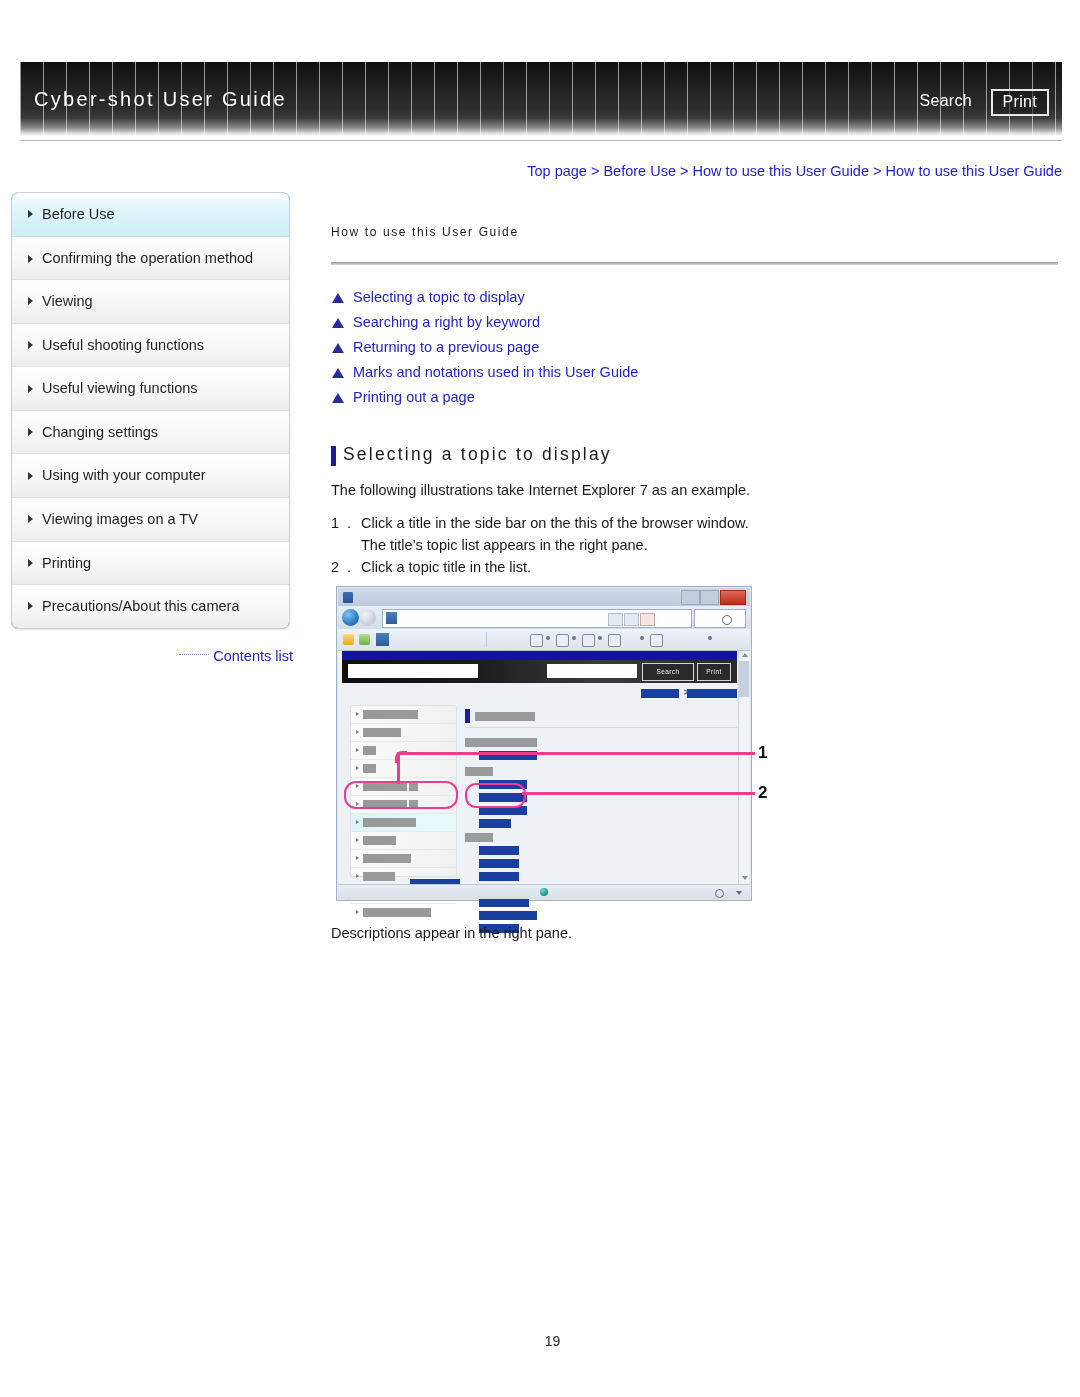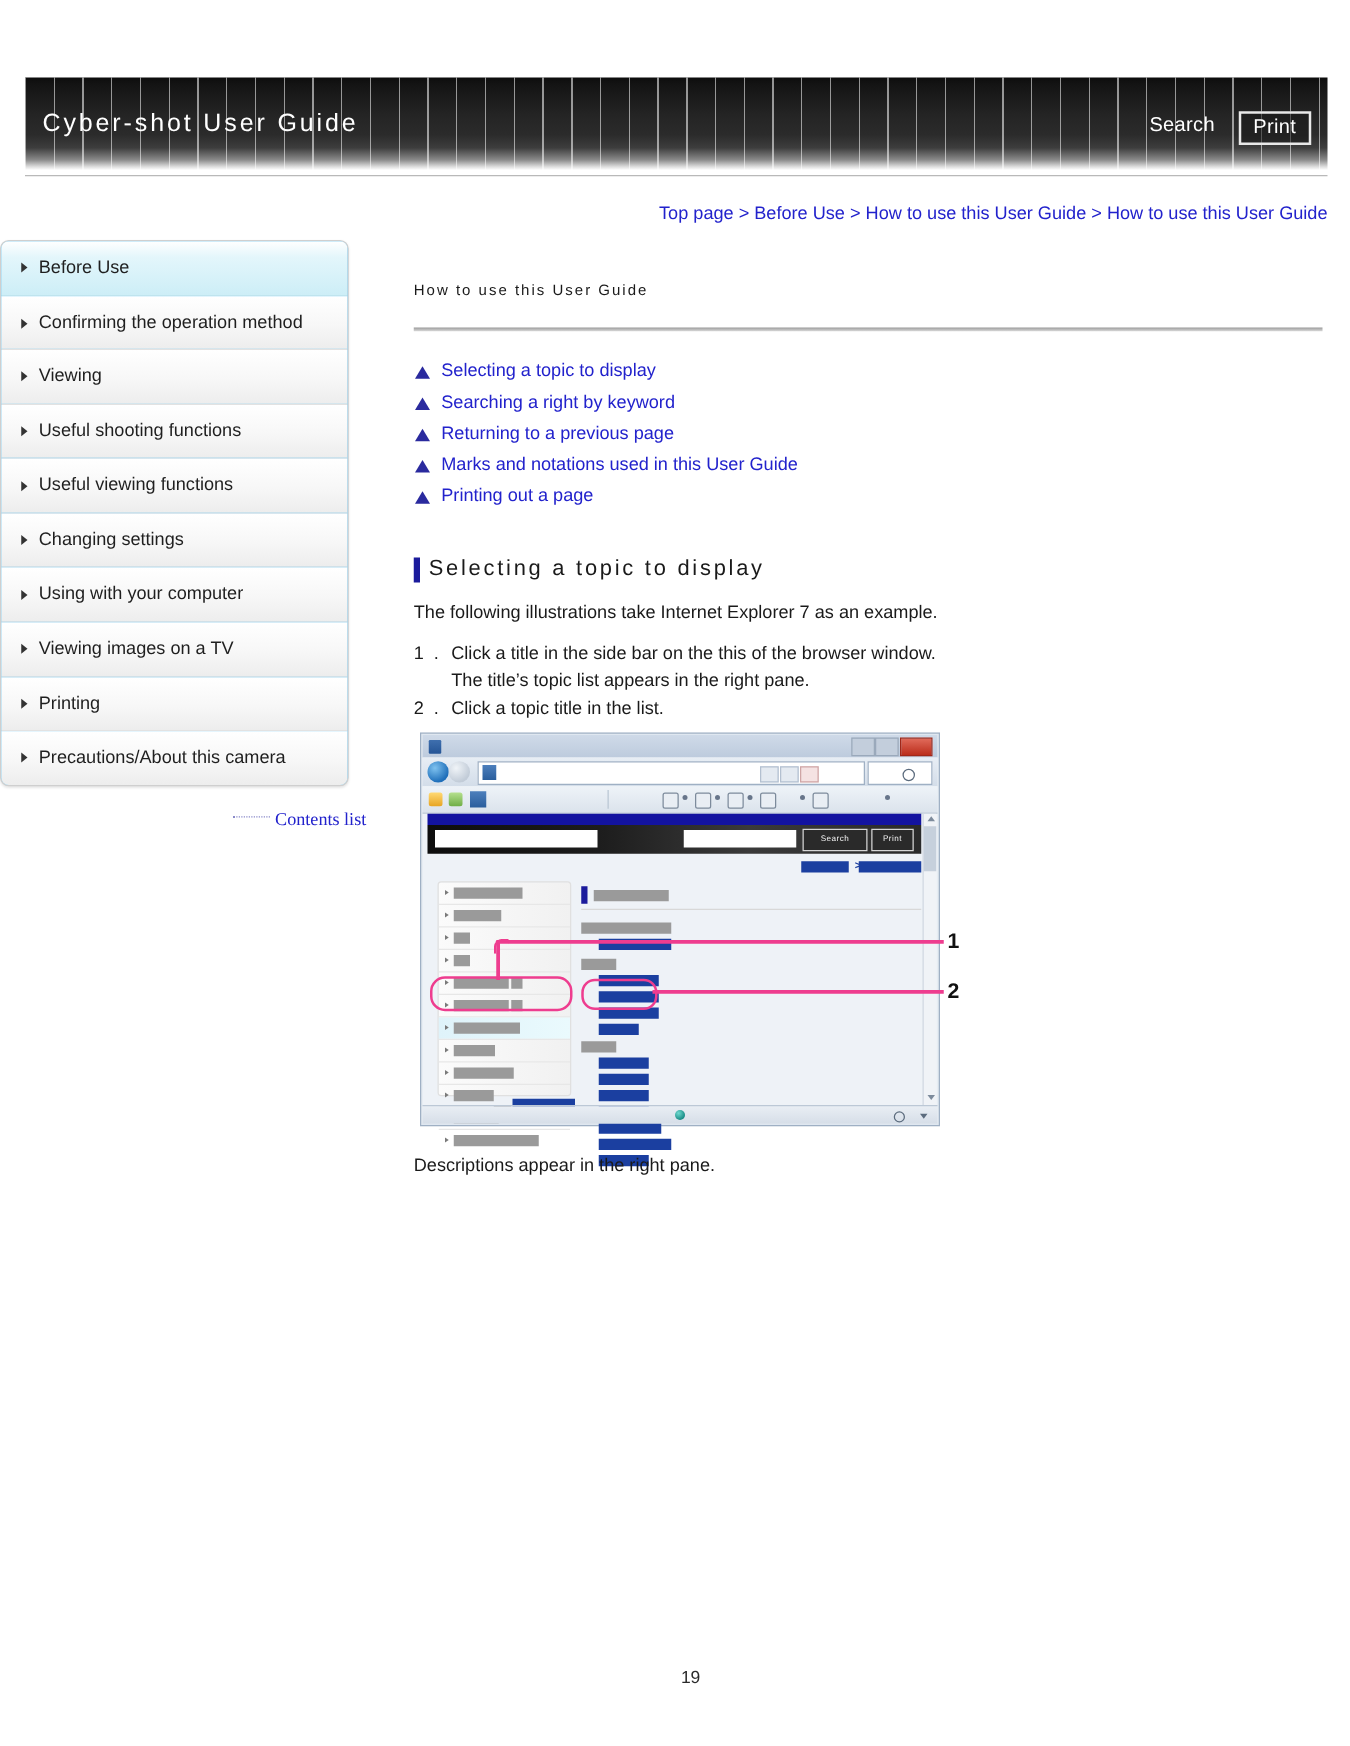--- a/index.html
+++ b/index.html
@@ -84,12 +84,12 @@
   
   .sidebar {
     position: absolute;
-    left: 0;
+    left: 11px;
     top: 192px;
     width: 277px;
     border: 1px solid #cfcfcf;
     border-radius: 7px;
-    background: #7dd3fc;
+    background: #0ea5e9;
     box-shadow: 0 1px 2px rgba(0,0,0,0.10);
     overflow: hidden;
   }

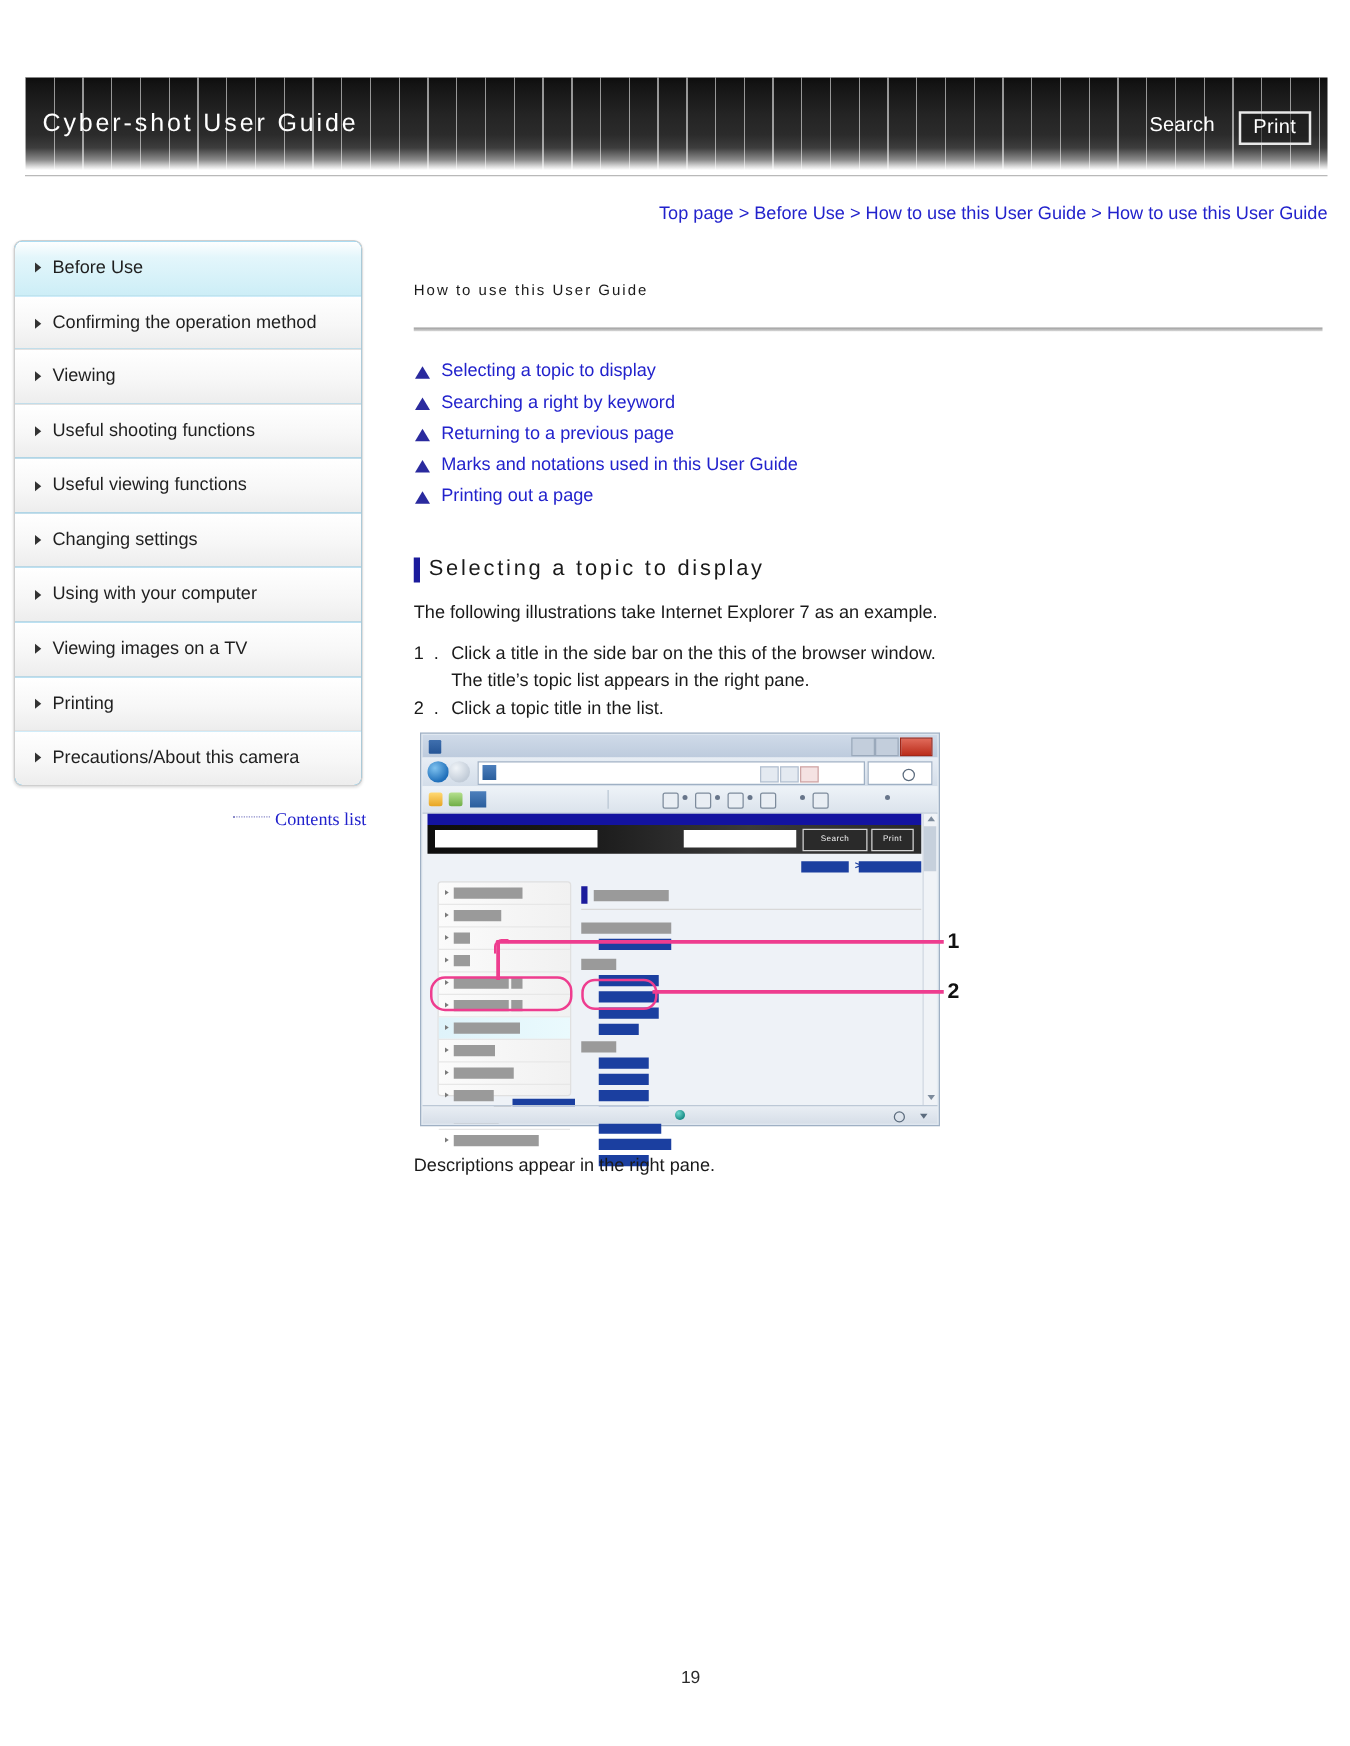--- a/index.html
+++ b/index.html
@@ -136,7 +136,7 @@
     position: relative;
     top: -3px;
   }
-  .contents-link { color: #2222cc; font-family: Liberation Serif, serif; }
+  .contents-link { color: #2222cc; }
 
   .page-title {
     position: absolute;

